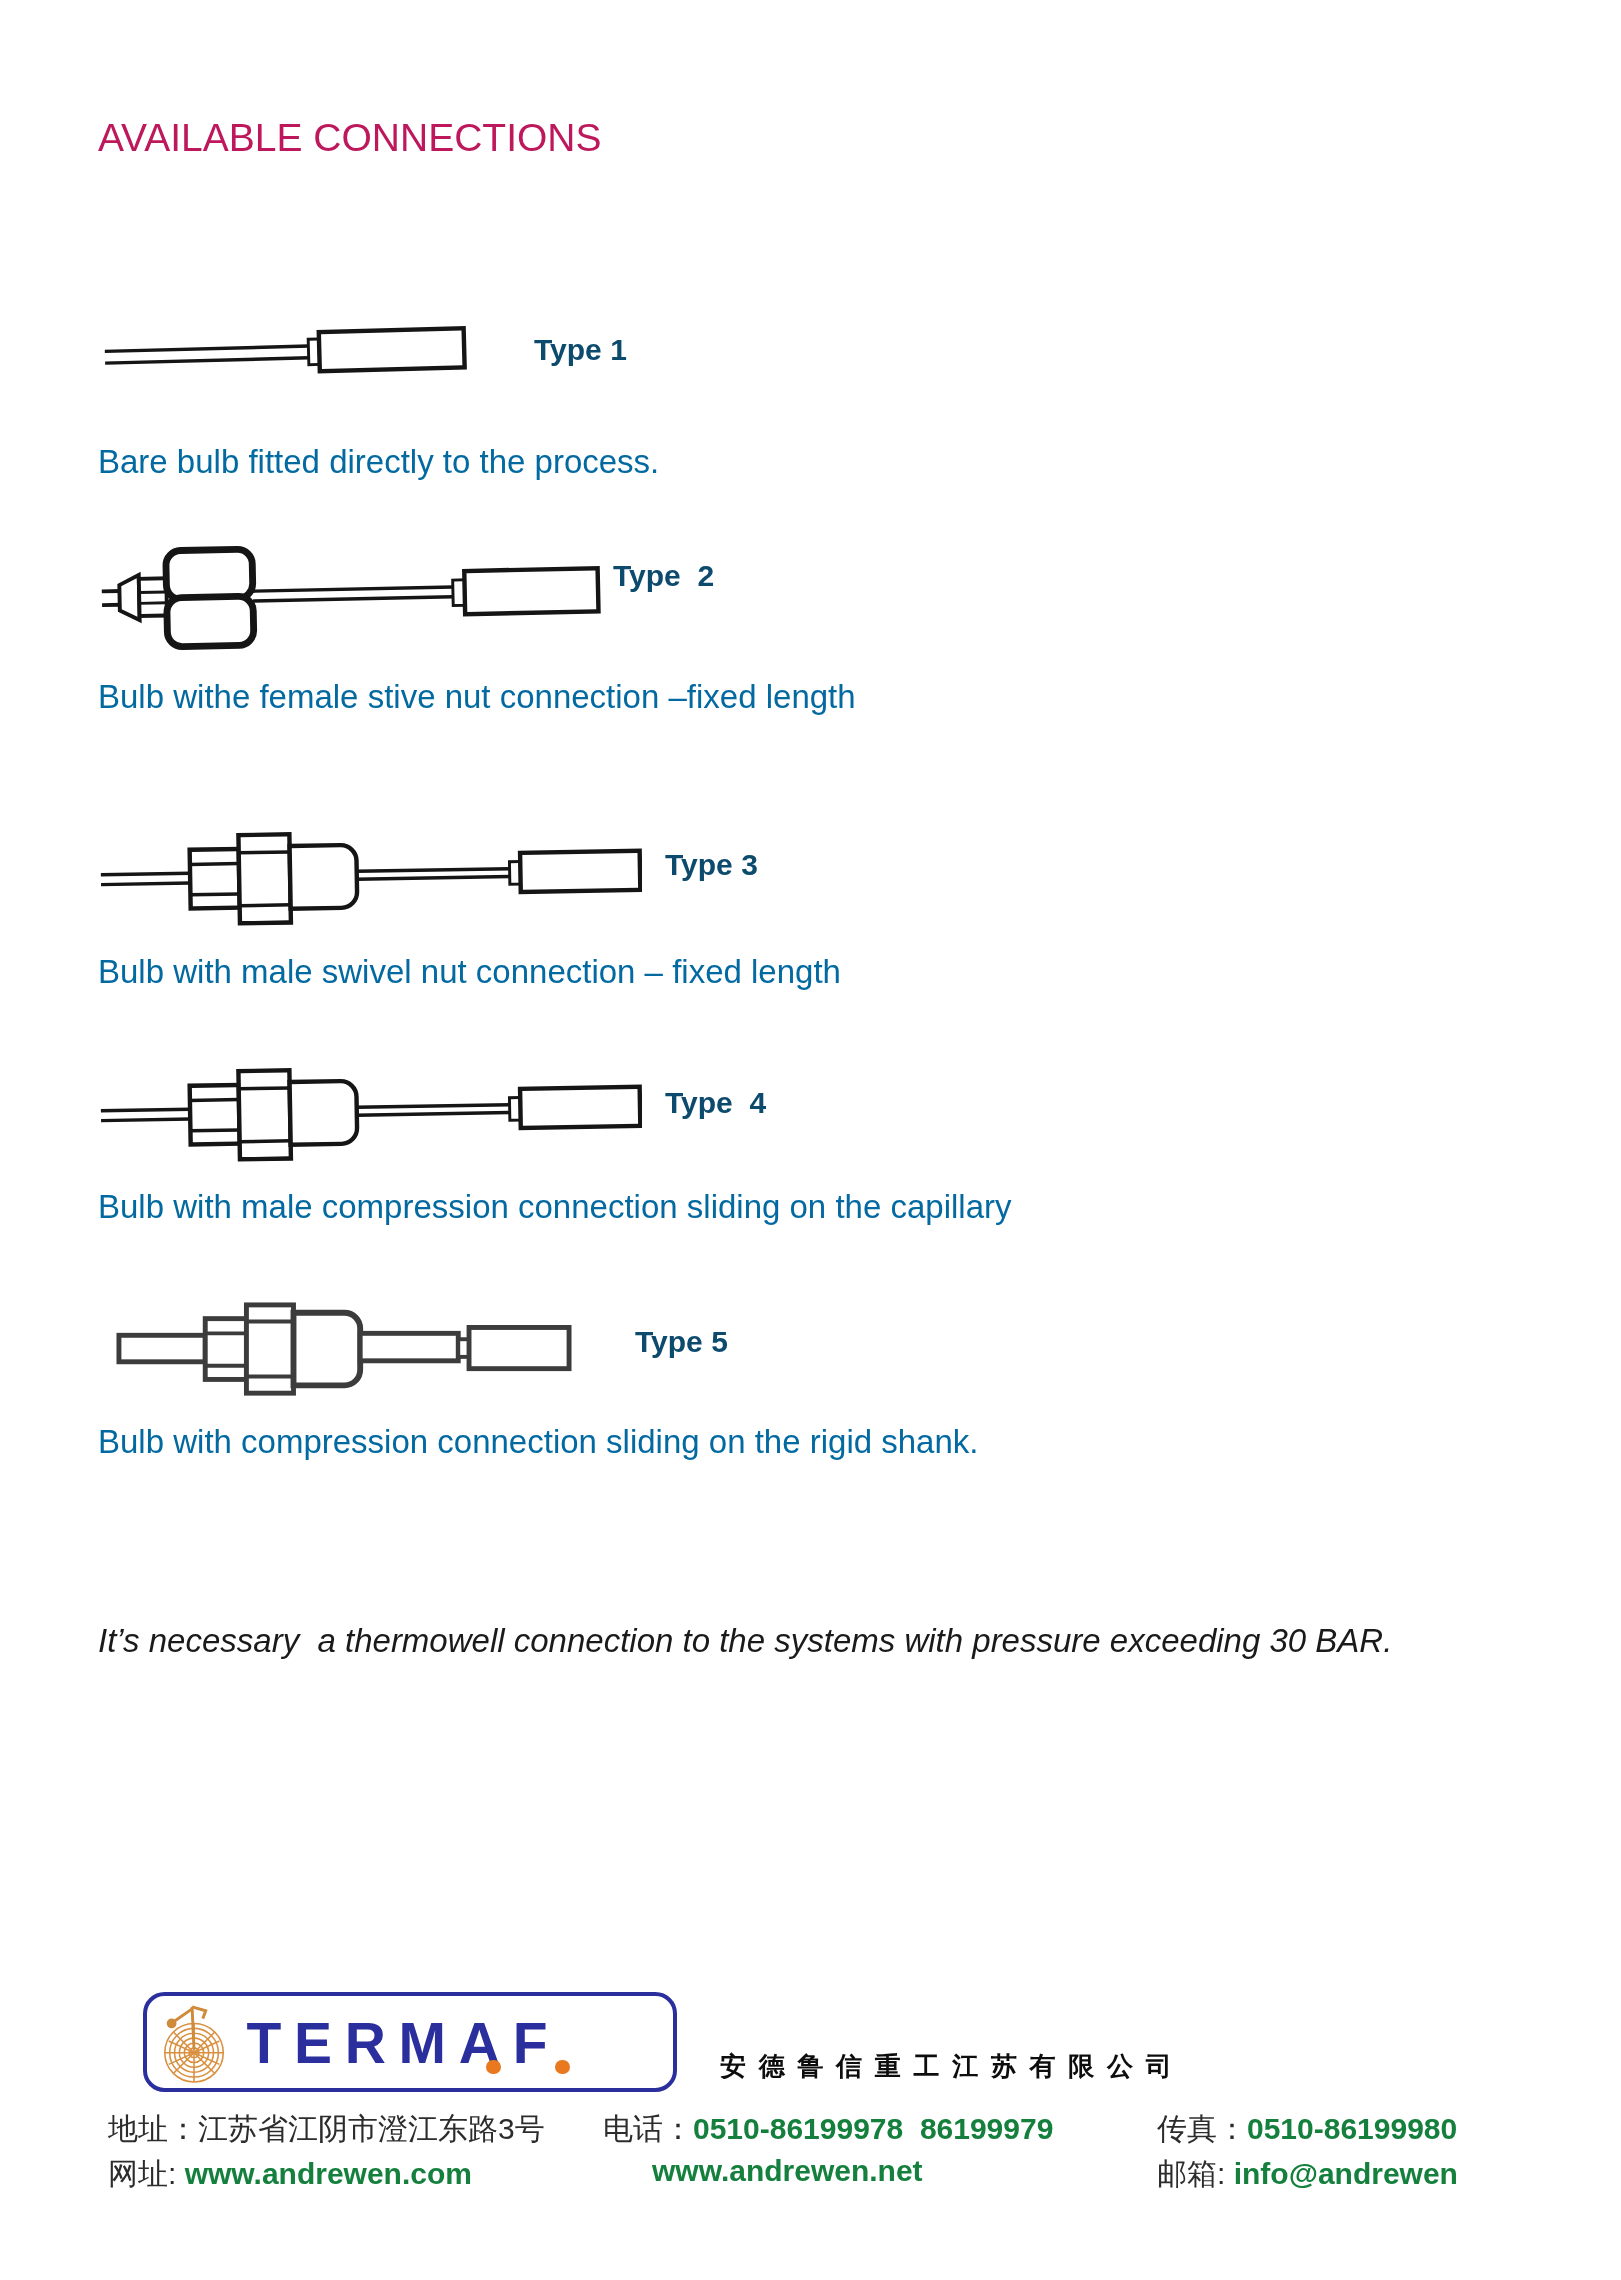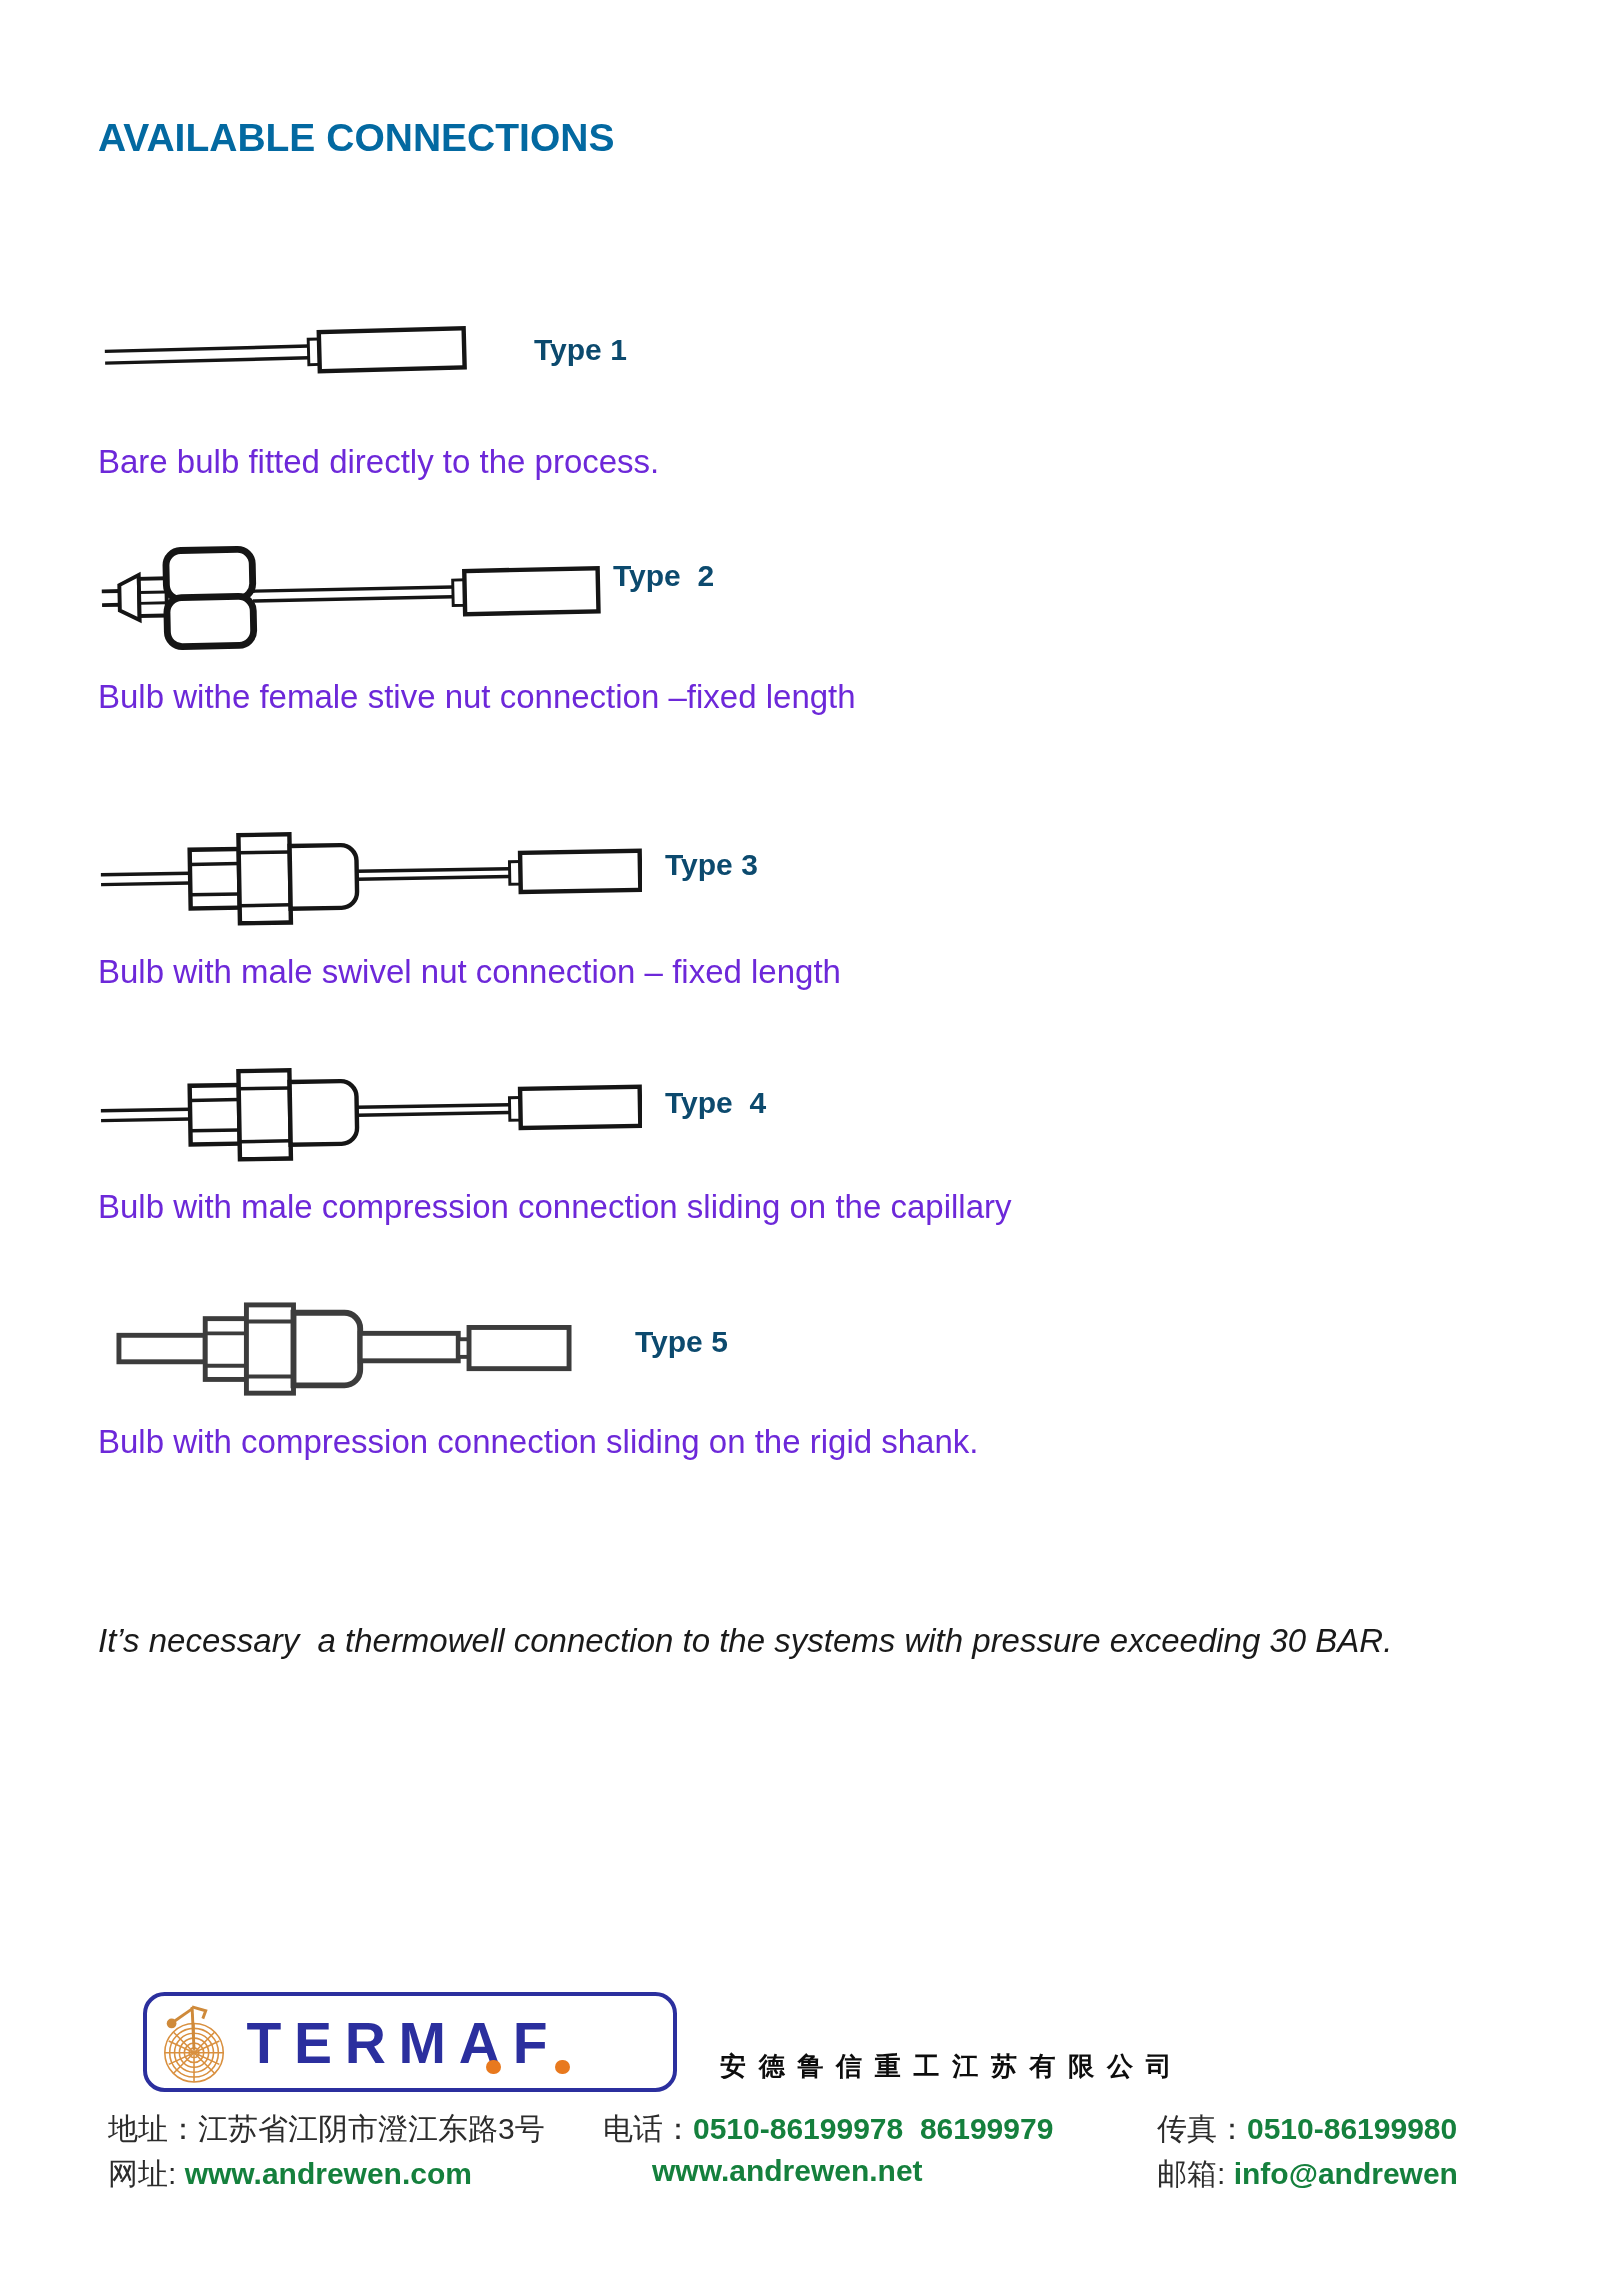--- a/index.html
+++ b/index.html
@@ -12,7 +12,7 @@
   .abs { position:absolute; }
   .page-title {
     left:98px; top:116px;
-    font-size:39px; font-weight:bold; letter-spacing:0px; color:#0369a1;
+    font-size:39px; font-weight:normal; letter-spacing:0px; color:#be185d;
   }
   .type-label {
     font-size:30px; font-weight:bold; color:#0c4a6e; white-space:pre;

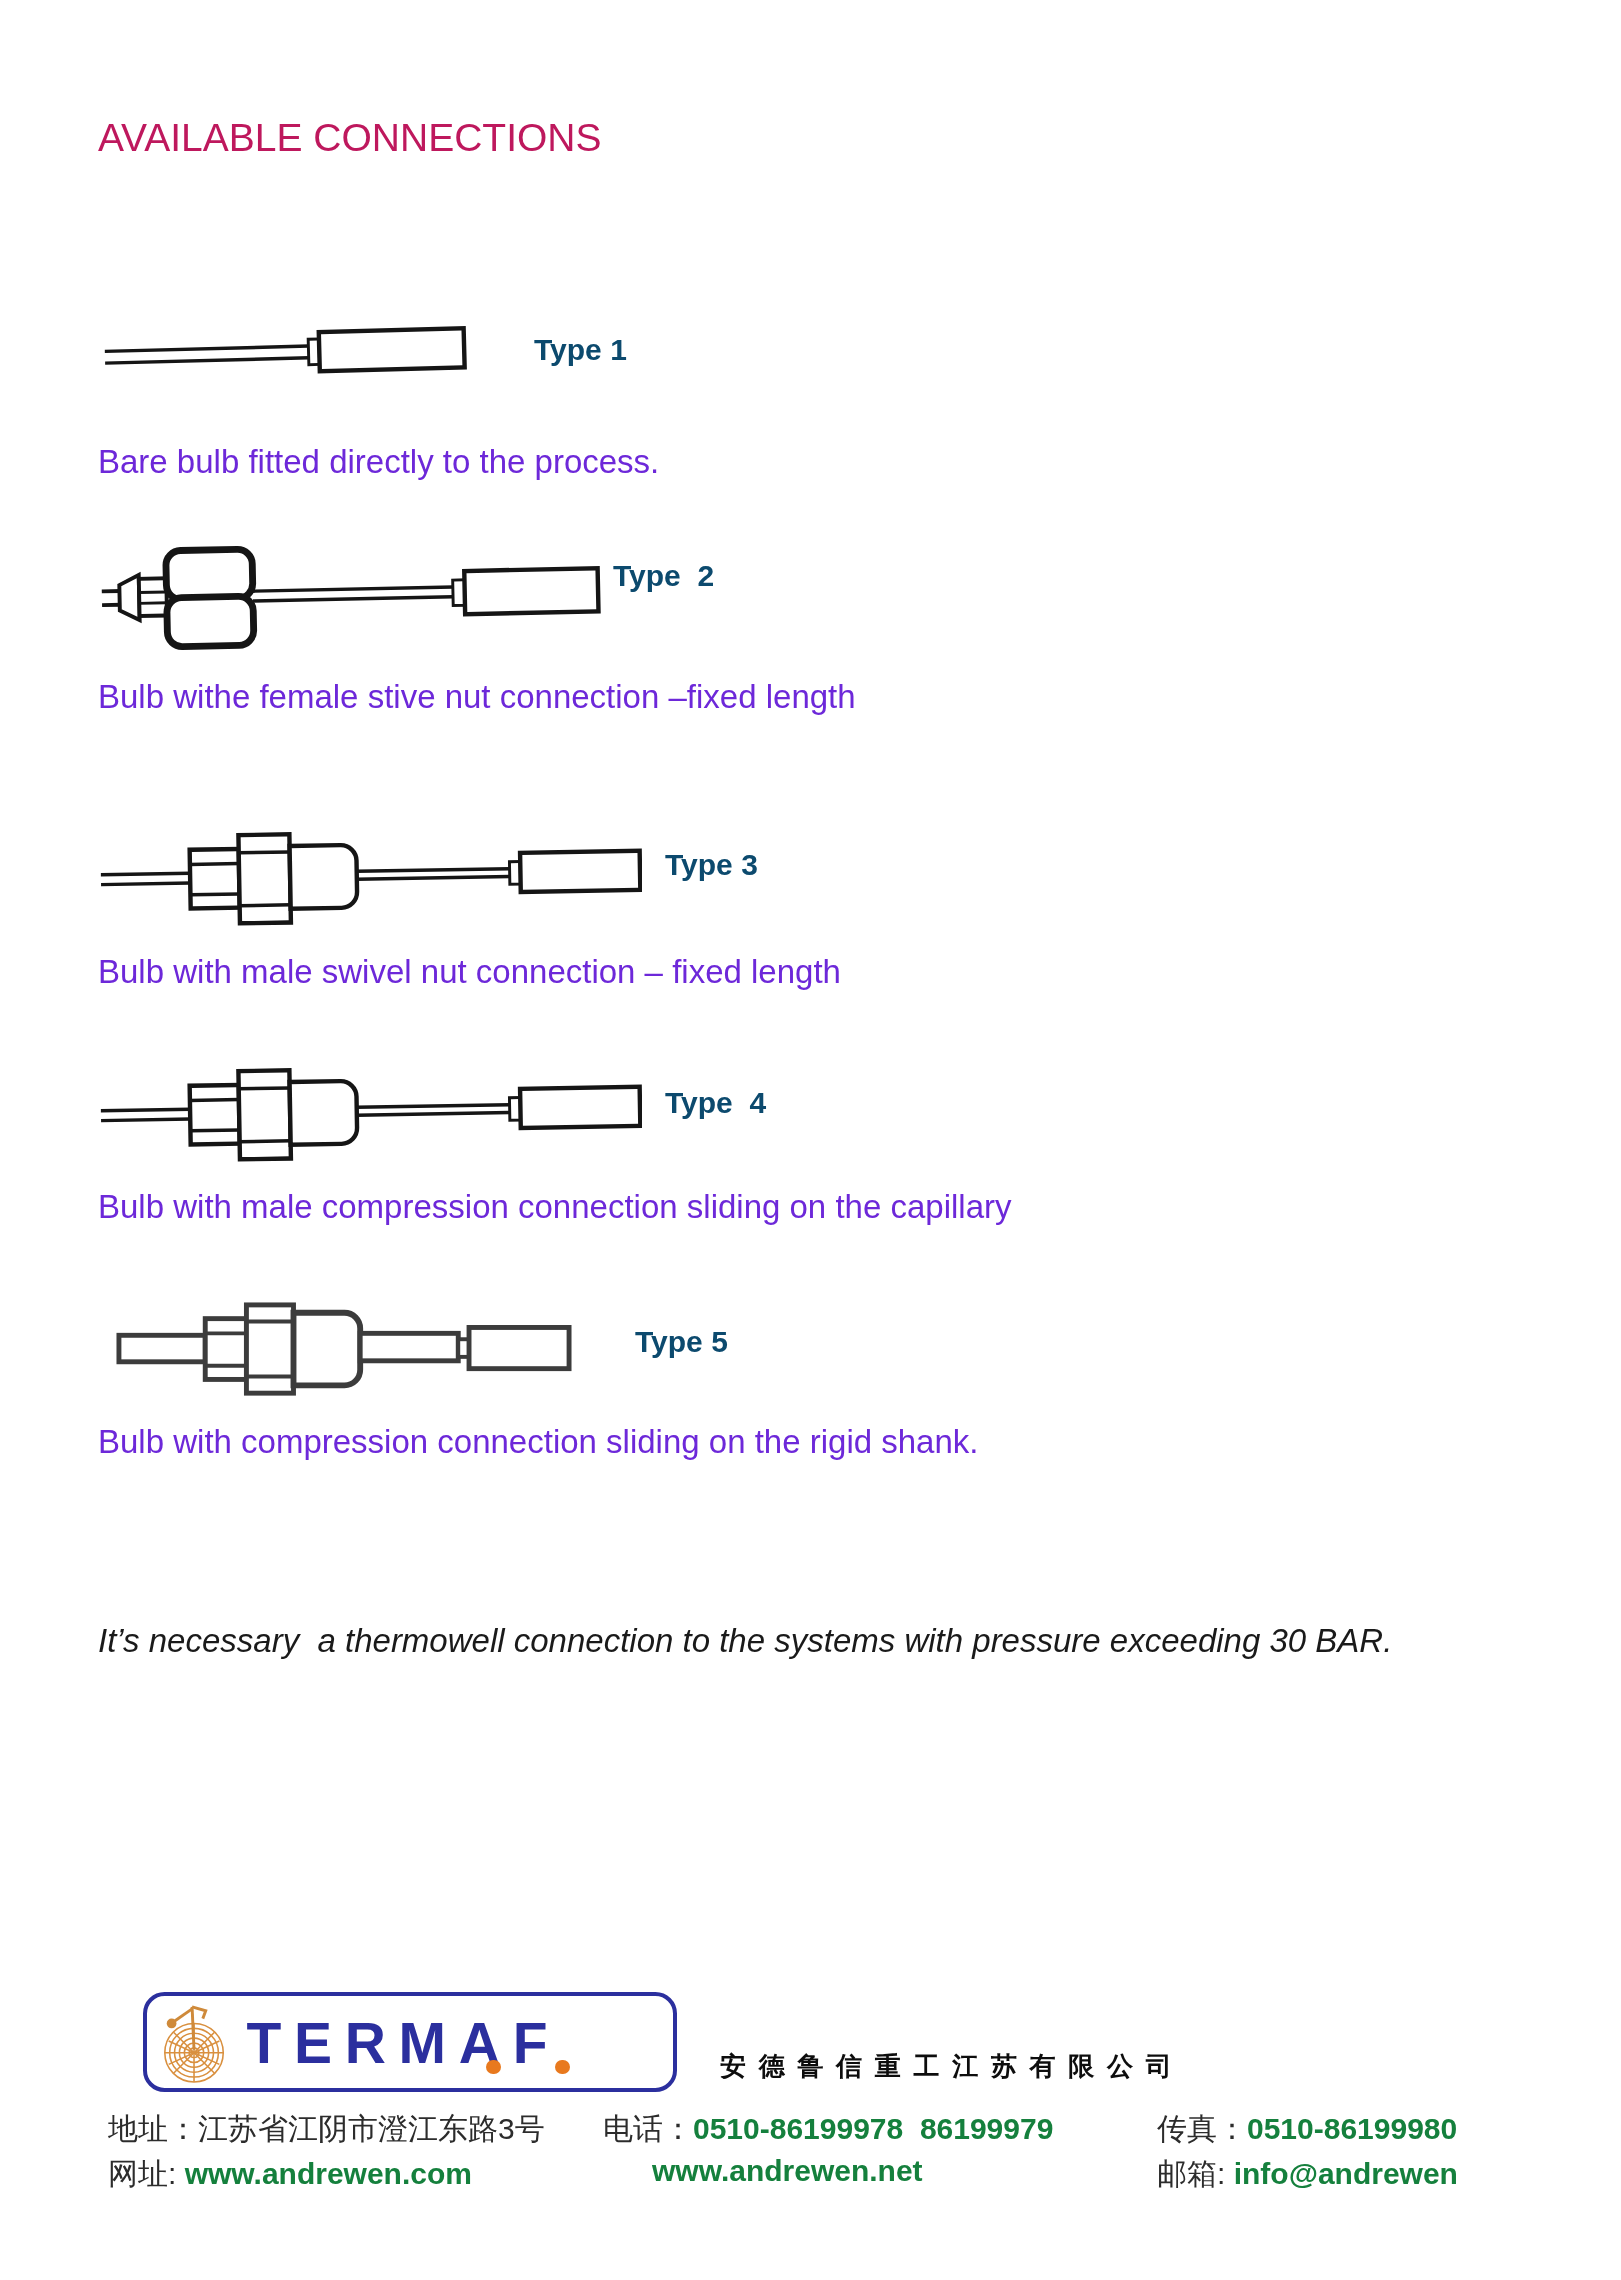--- a/index.html
+++ b/index.html
@@ -18,7 +18,7 @@
     font-size:30px; font-weight:bold; color:#0c4a6e; white-space:pre;
   }
   .caption {
-    left:98px; font-size:33px; color:#6d28d9; white-space:pre-wrap;
+    left:98px; font-size:33px; color:#0369a1; white-space:pre-wrap;
   }
   .drawing svg { display:block; }
   .drawing * { stroke:#151515; fill:#ffffff; }

